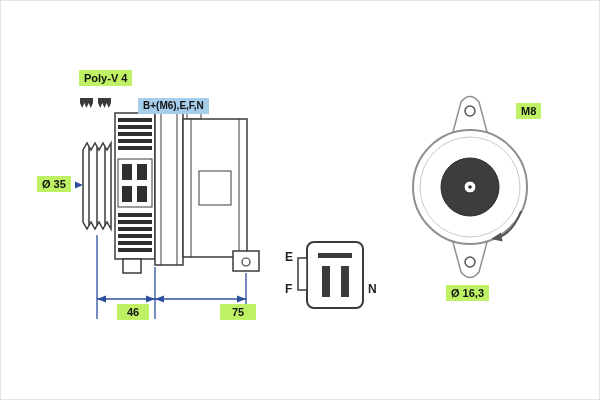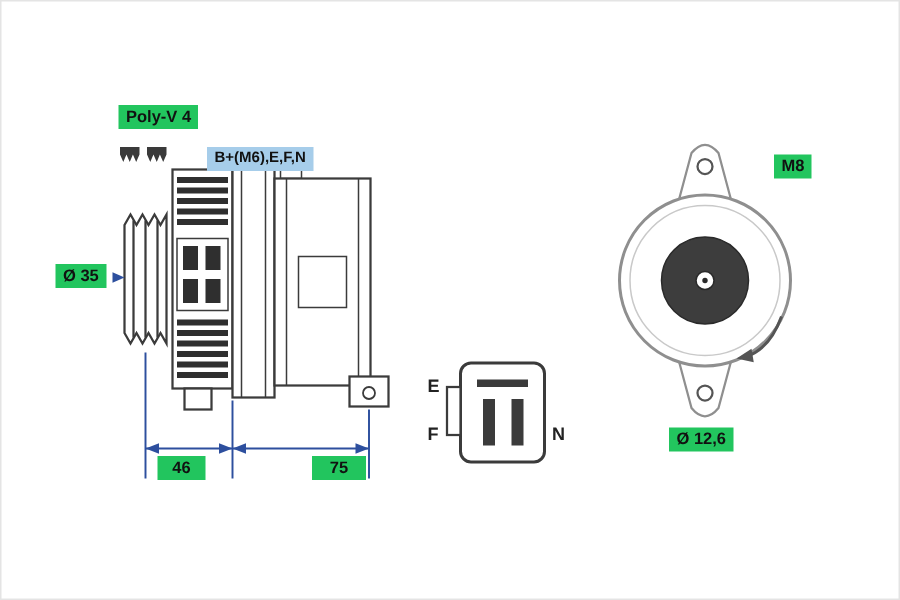--- a/index.html
+++ b/index.html
@@ -6,7 +6,7 @@
   #stage{position:relative;width:600px;height:400px;background:#ffffff;border:1px solid #e4e4e4;box-sizing:border-box;overflow:hidden;}
   #drawing{position:absolute;left:0;top:0;}
   .tag{position:absolute;font-weight:bold;font-size:11px;line-height:14px;color:#111;padding:1px 5px;white-space:nowrap;}
-  .tag.yellow{background:#22c55e;}
+  .tag.yellow{background:#bef264;}
   .tag.blue{background:#a6cdea;font-size:10px;}
   .tag.center{text-align:center;}
   .letter{position:absolute;font-weight:bold;font-size:12px;color:#222;}

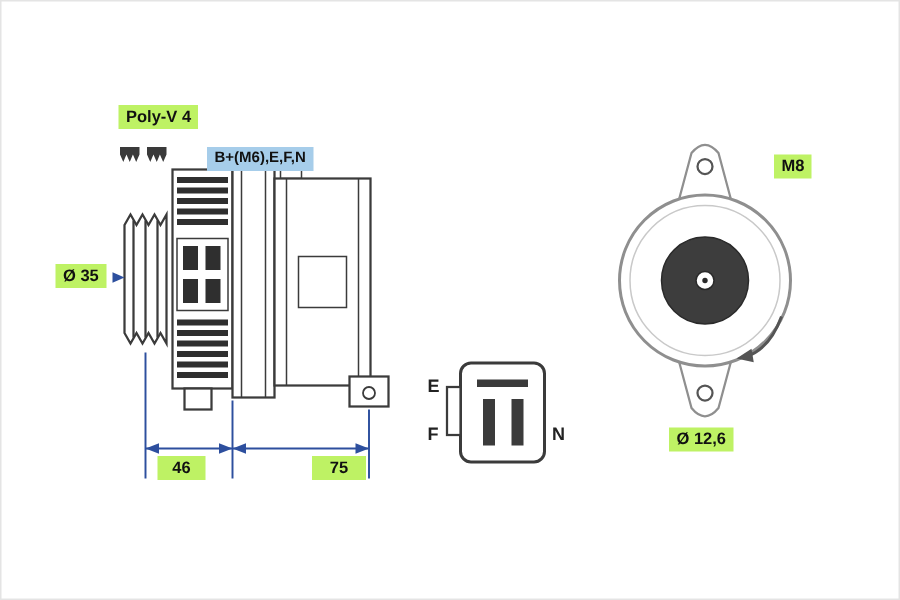--- a/index.html
+++ b/index.html
@@ -131,7 +131,7 @@
 
   <div class="tag yellow" style="left:515px;top:102px;">M8</div>
 
-  <div class="tag yellow" style="left:445px;top:284px;">Ø 12,6</div>
+  <div class="tag yellow" style="left:445px;top:284px;">Ø 16,3</div>
 
   <div class="letter" style="left:284px;top:249px;">E</div>
 

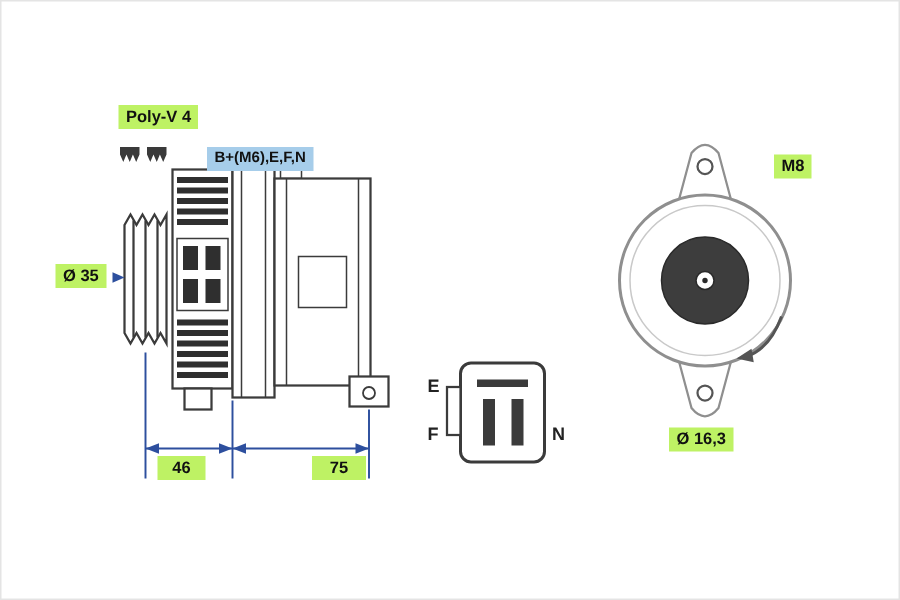--- a/index.html
+++ b/index.html
@@ -8,7 +8,7 @@
   .tag{position:absolute;font-weight:bold;font-size:11px;line-height:14px;color:#111;padding:1px 5px;white-space:nowrap;}
   .tag.yellow{background:#bef264;}
   .tag.blue{background:#a6cdea;font-size:10px;}
-  .tag.center{text-align:center;}
+  .tag.center{text-align:center;margin-left:12px;}
   .letter{position:absolute;font-weight:bold;font-size:12px;color:#222;}
 </style>
 </head>

